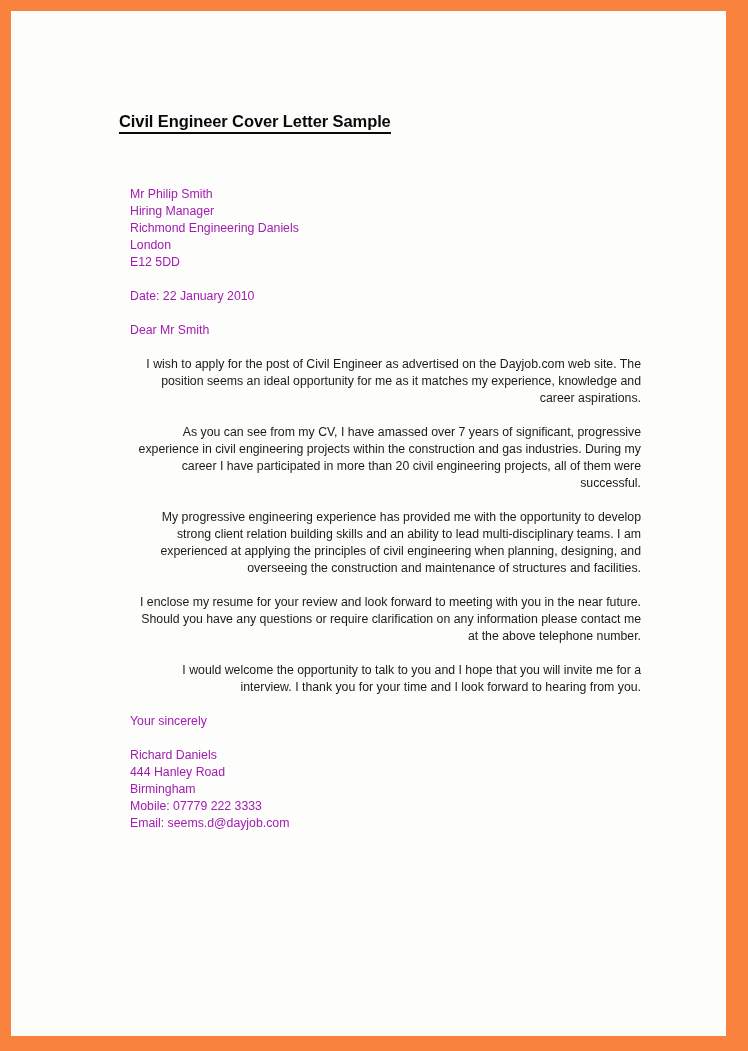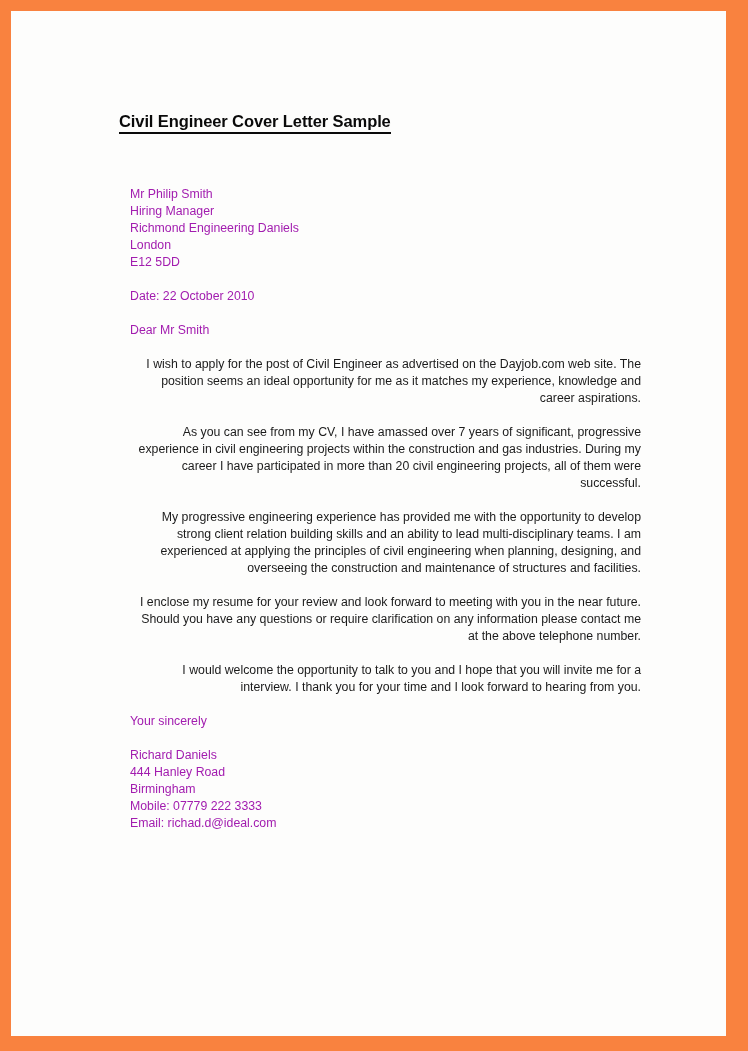--- a/index.html
+++ b/index.html
@@ -106,7 +106,7 @@
       <div class="sp-addr-date"></div>
 
       <div class="addr-block">
-        <div class="addr-line">Date: 22 October 2010</div>
+        <div class="addr-line">Date: 22 January 2010</div>
       </div>
 
       <div class="sp-date-greet"></div>

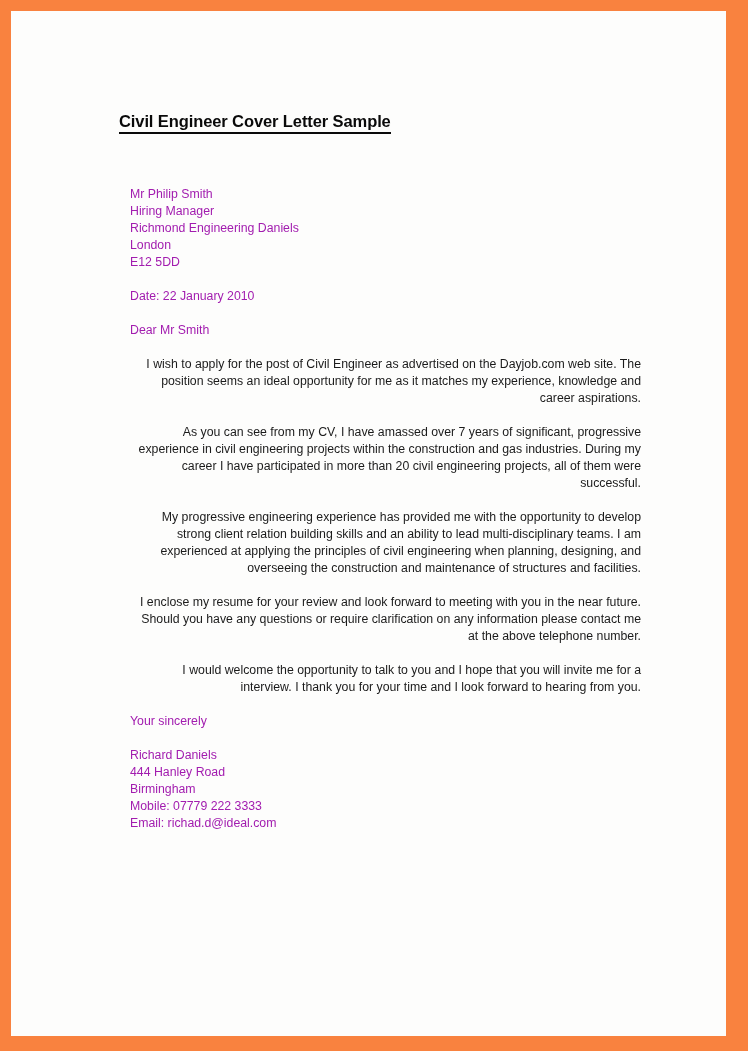--- a/index.html
+++ b/index.html
@@ -144,7 +144,7 @@
         <div class="addr-line">444 Hanley Road</div>
         <div class="addr-line">Birmingham</div>
         <div class="addr-line">Mobile: 07779 222 3333</div>
-        <div class="addr-line">Email: richad.d@ideal.com</div>
+        <div class="addr-line">Email: seems.d@dayjob.com</div>
       </div>
 
     </div>

